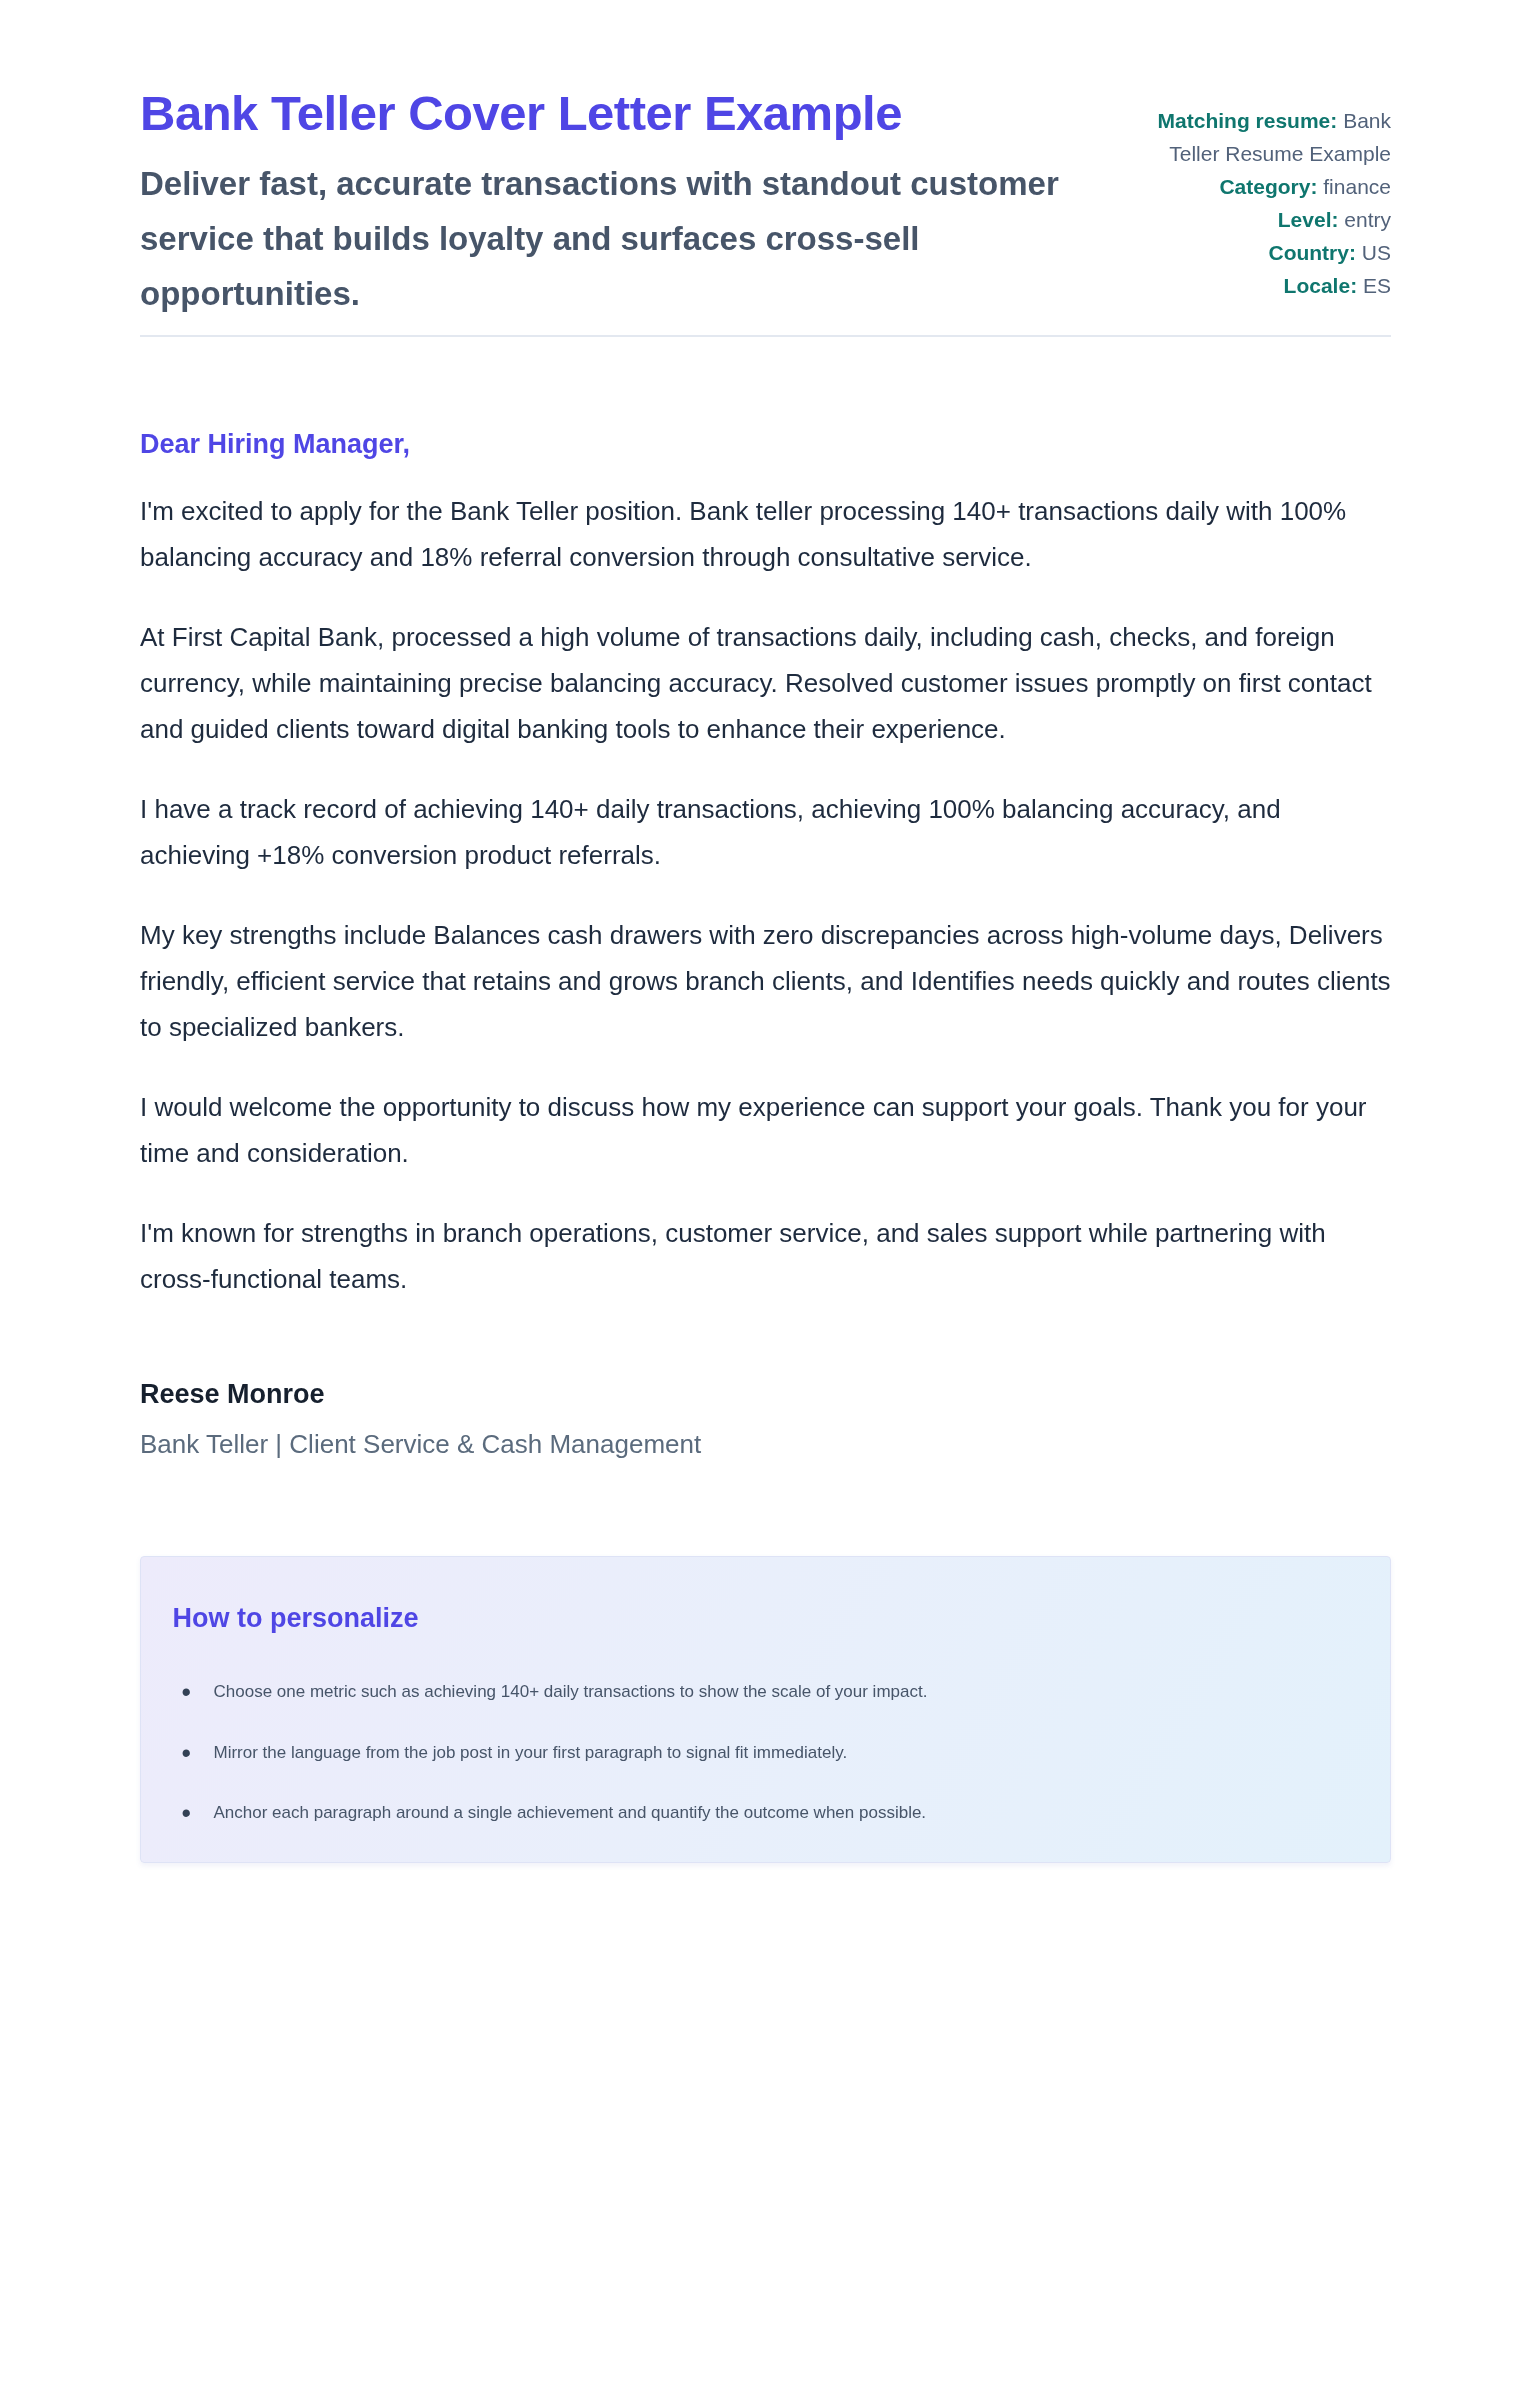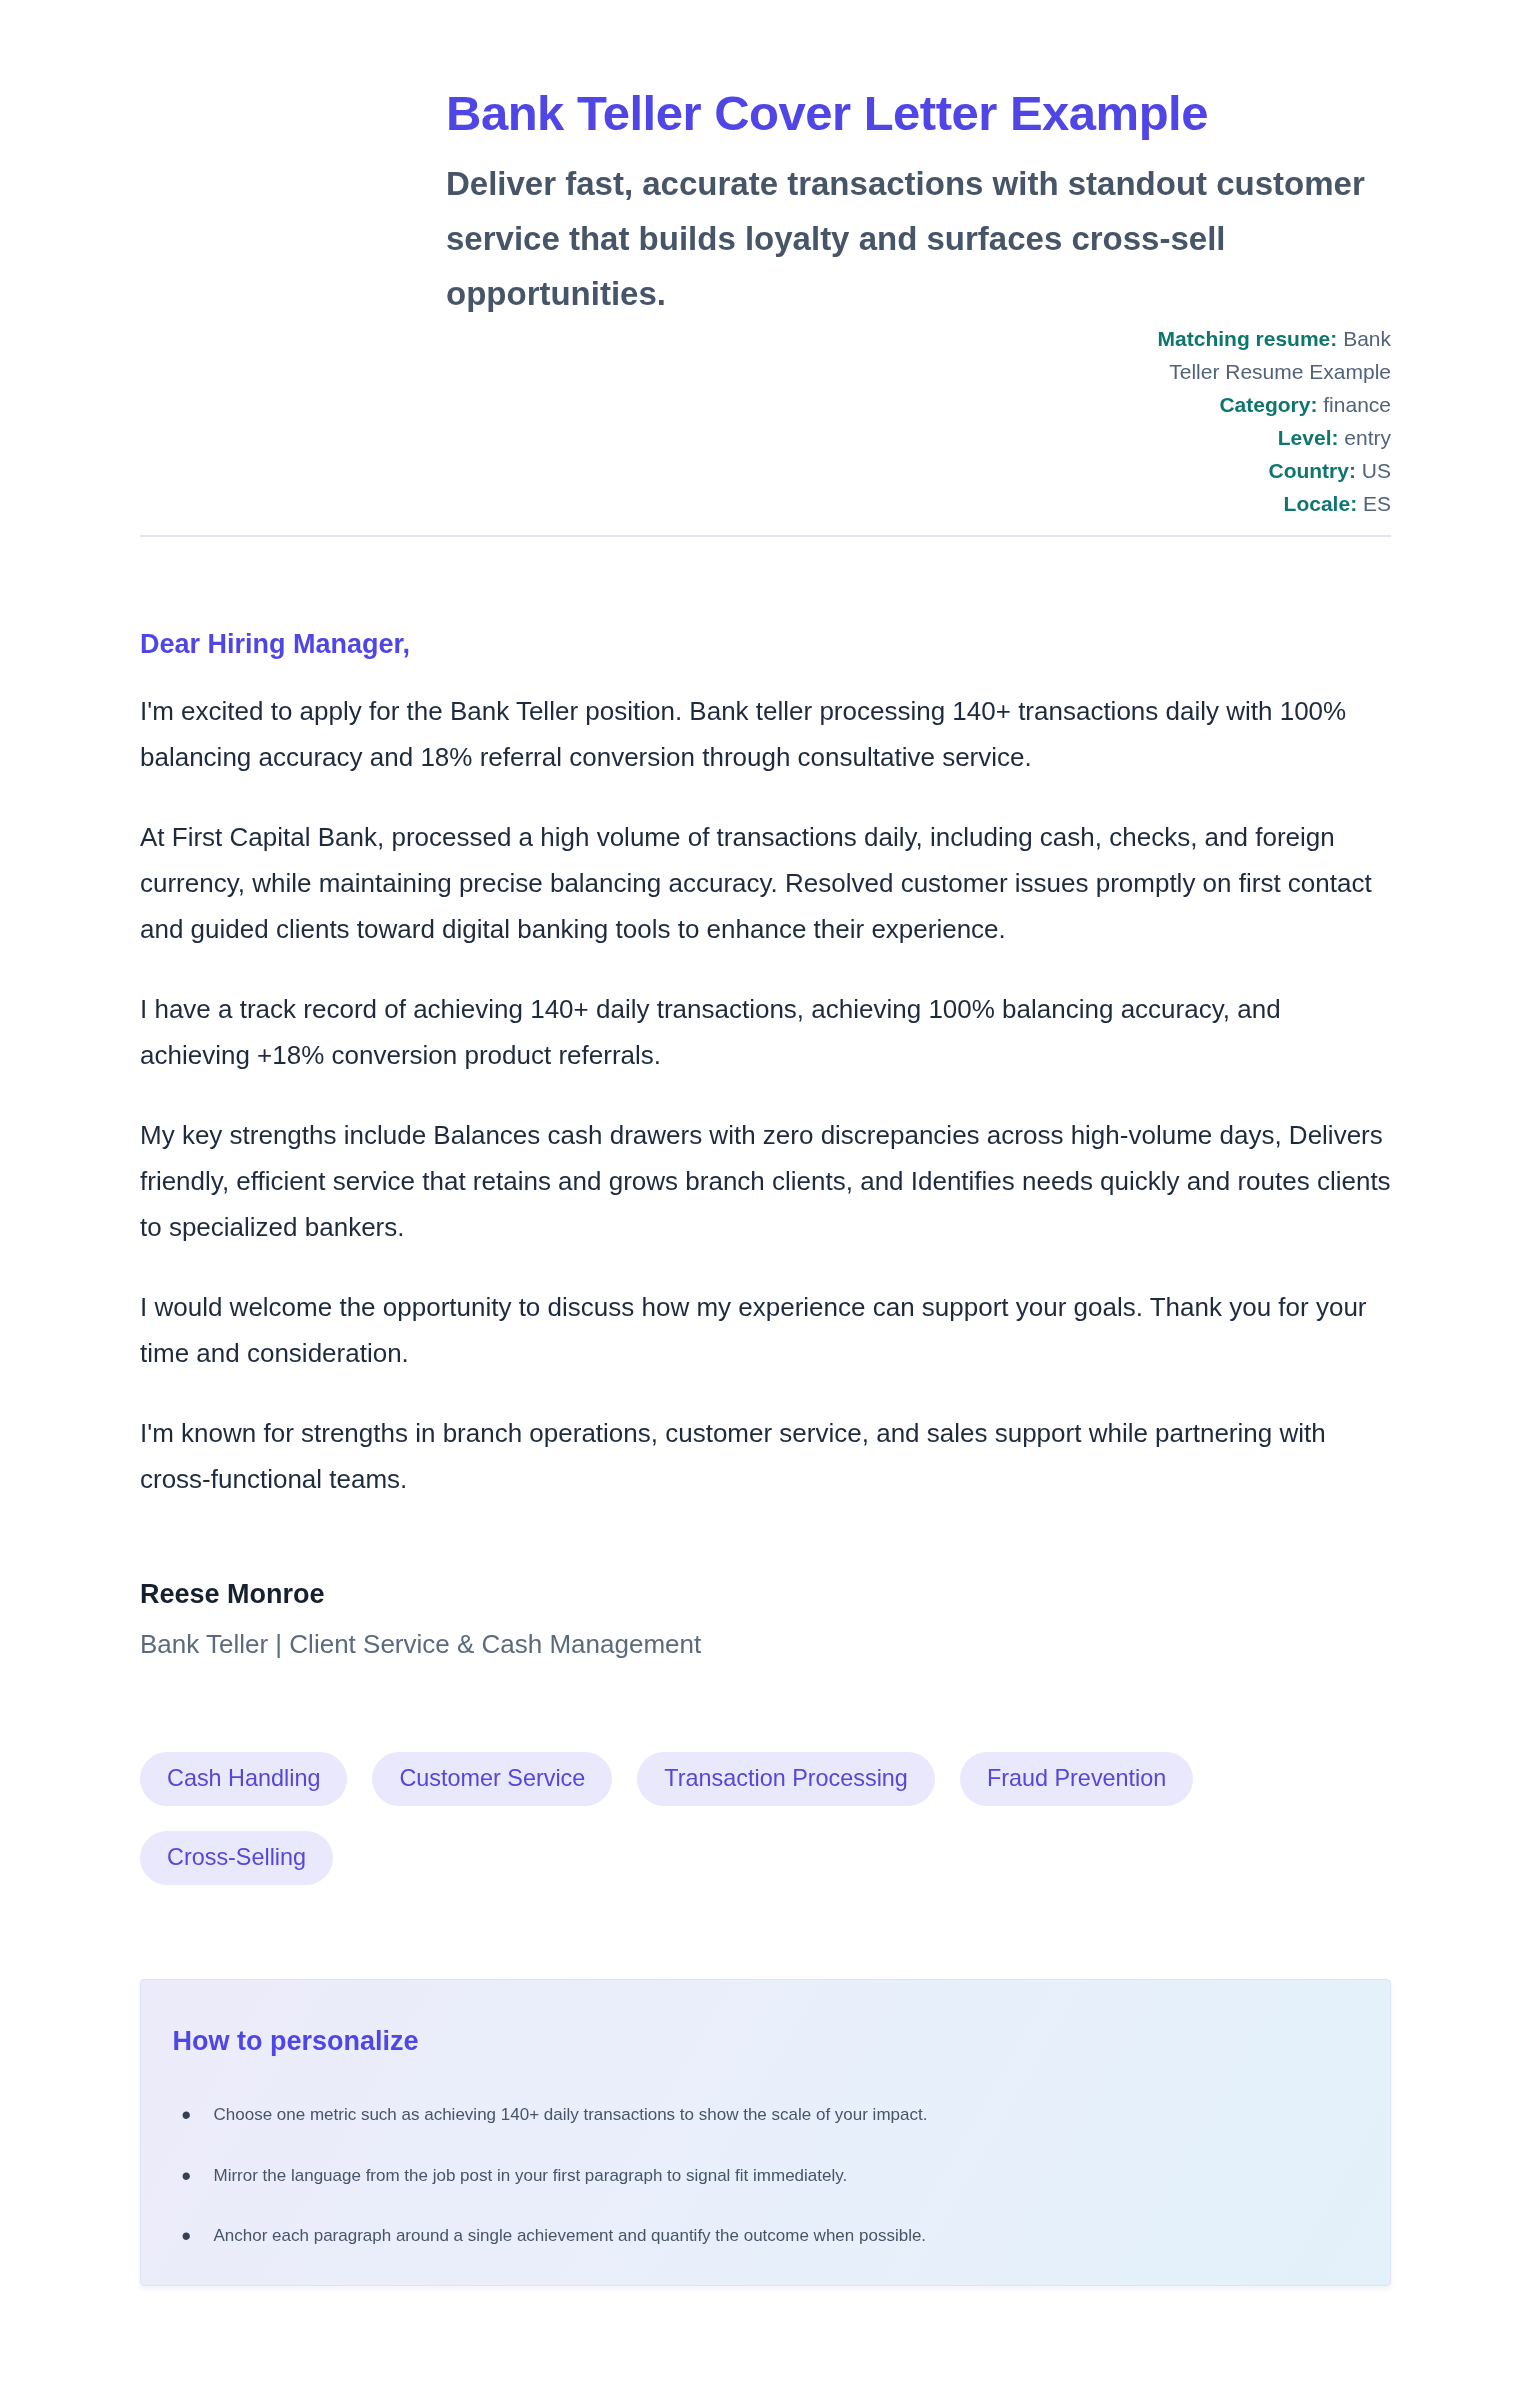--- a/index.html
+++ b/index.html
@@ -11,7 +11,7 @@
   .page { padding:84px 140px 0 140px; width:1251px; }
 
   
-  .header-row { display:flex; justify-content:space-between; align-items:flex-end;flex-direction:column; }
+  .header-row { display:flex; justify-content:space-between; align-items:center; }
   .headings { max-width:954px; }
   .page-title {
     margin:0; font-size:49px; line-height:59px; font-weight:800;

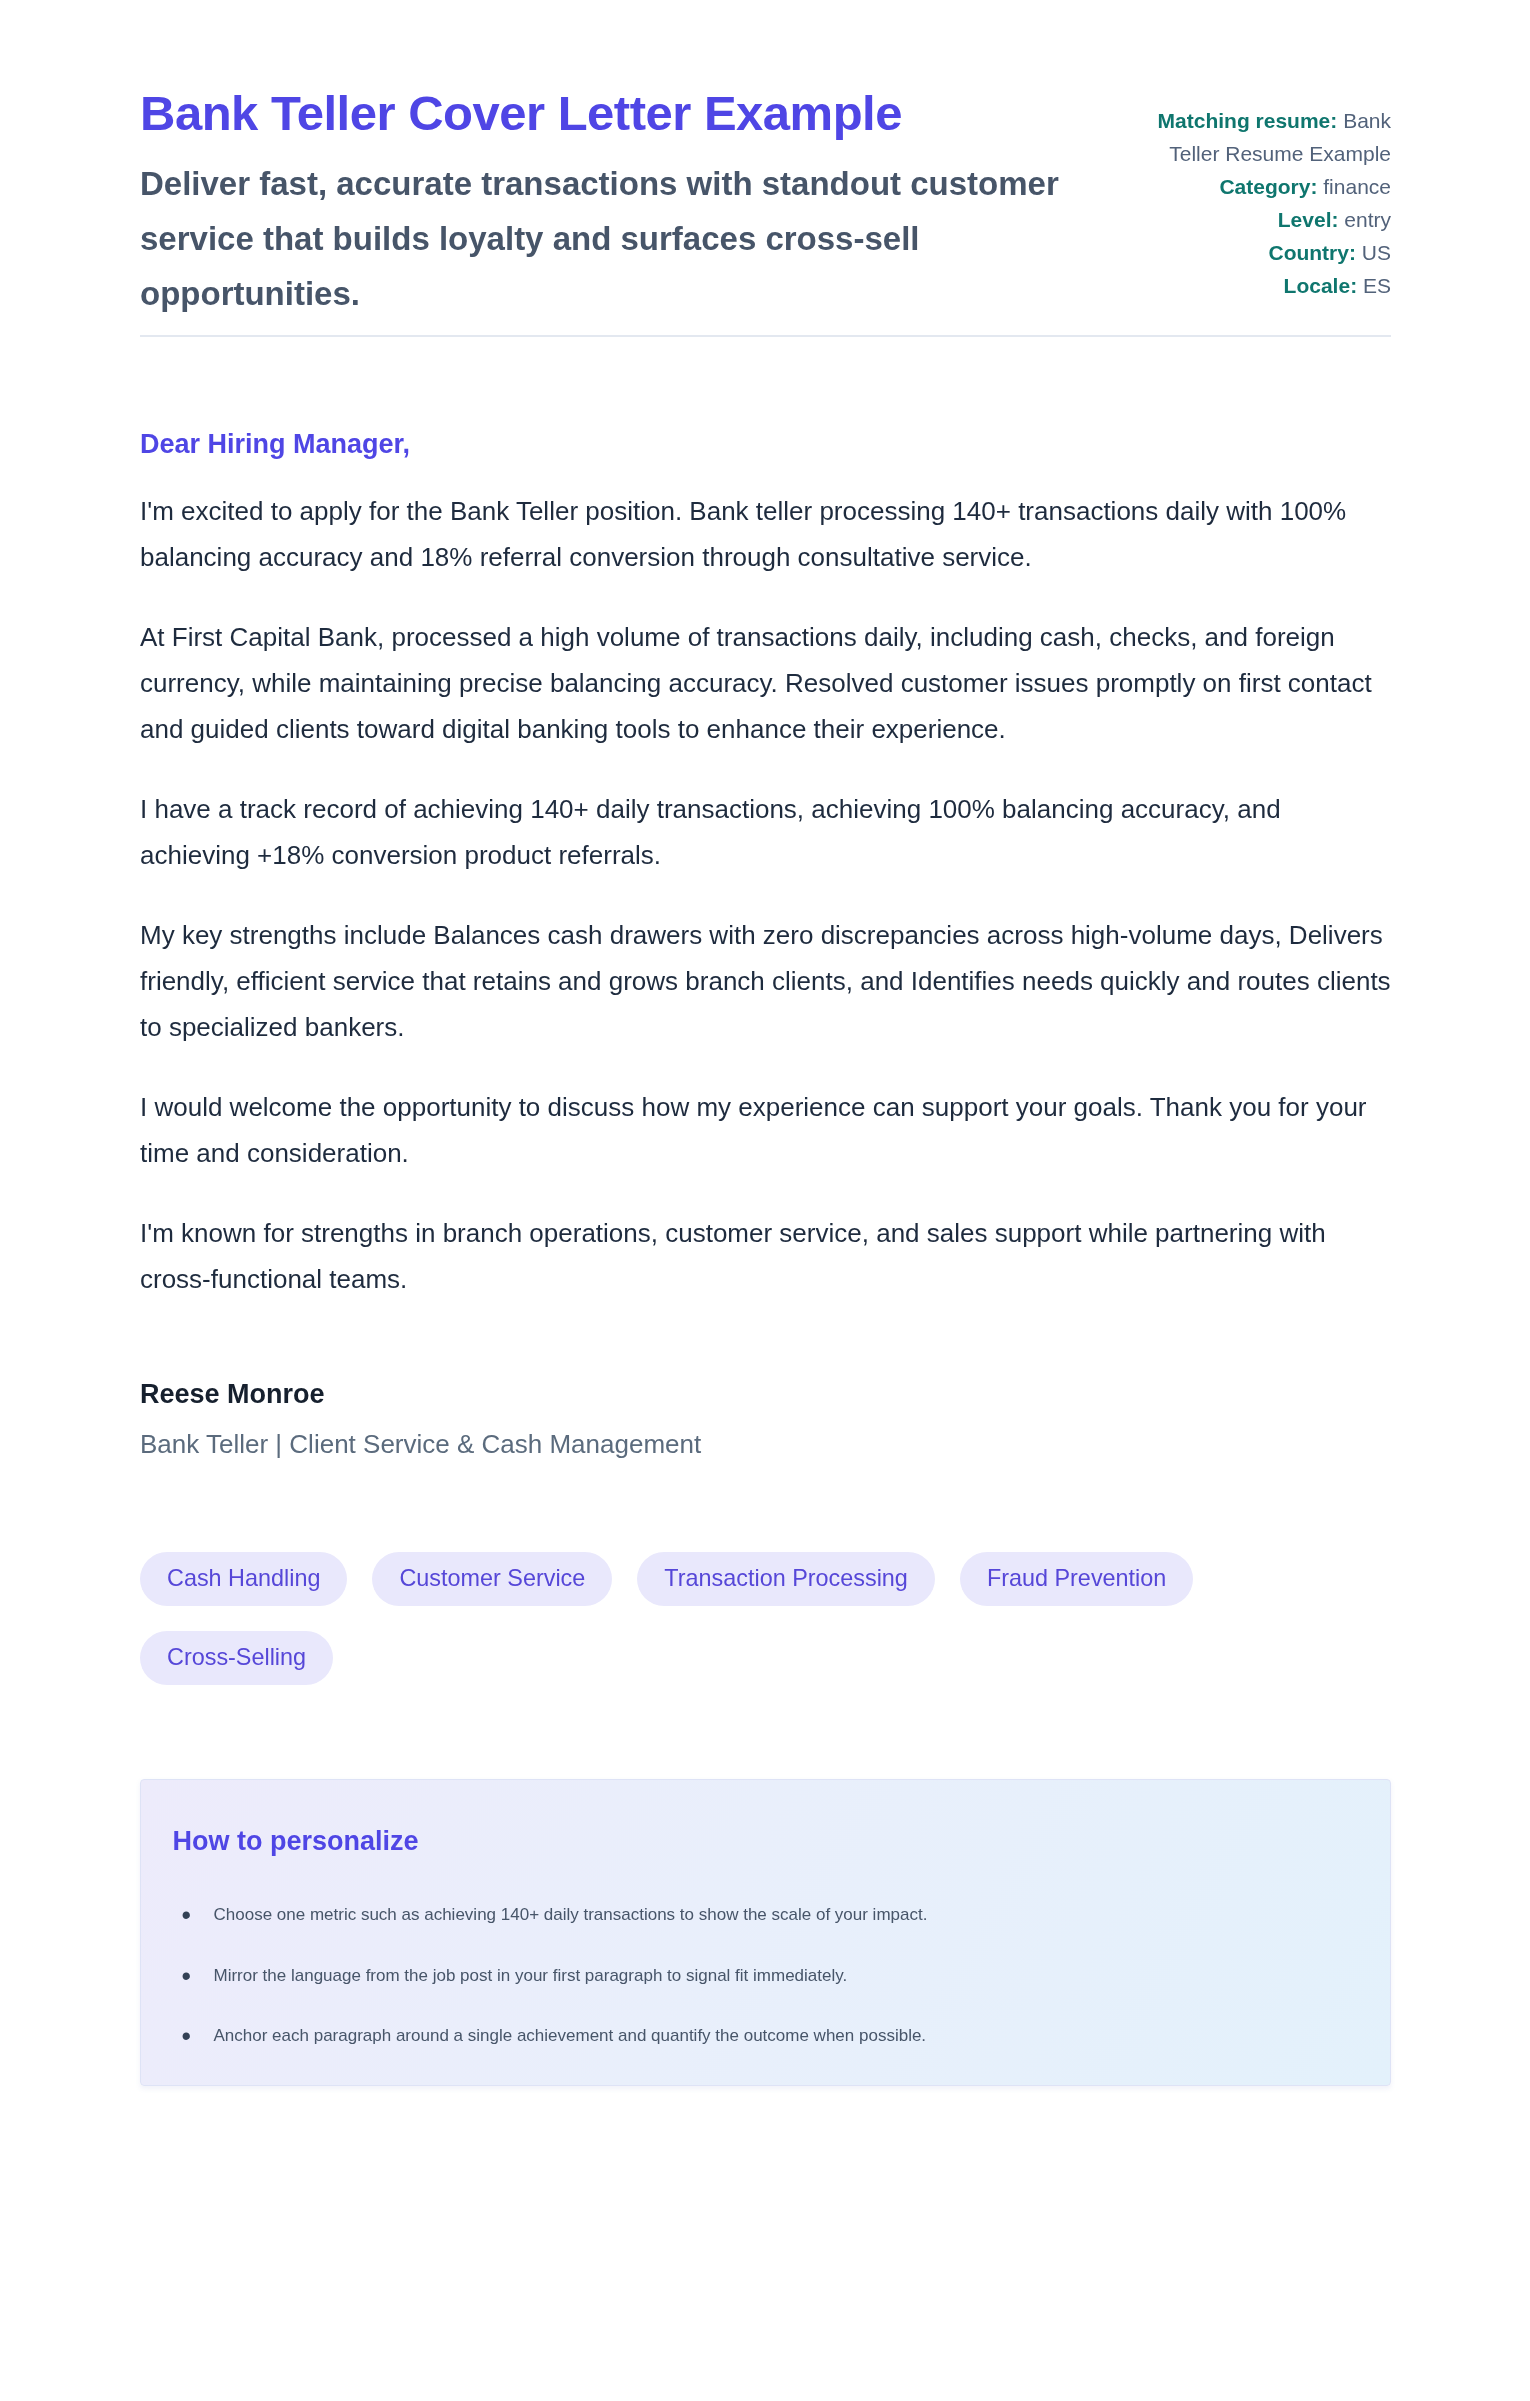--- a/index.html
+++ b/index.html
@@ -105,13 +105,6 @@
     <div class="sig-role">Bank Teller | Client Service &amp; Cash Management</div>
   </div>
 
-  <div class="tags">
-    <span class="pill">Cash Handling</span>
-    <span class="pill">Customer Service</span>
-    <span class="pill">Transaction Processing</span>
-    <span class="pill">Fraud Prevention</span>
-    <span class="pill">Cross-Selling</span>
-  </div>
 
   <div class="card">
     <h2 class="card-title">How to personalize</h2>

